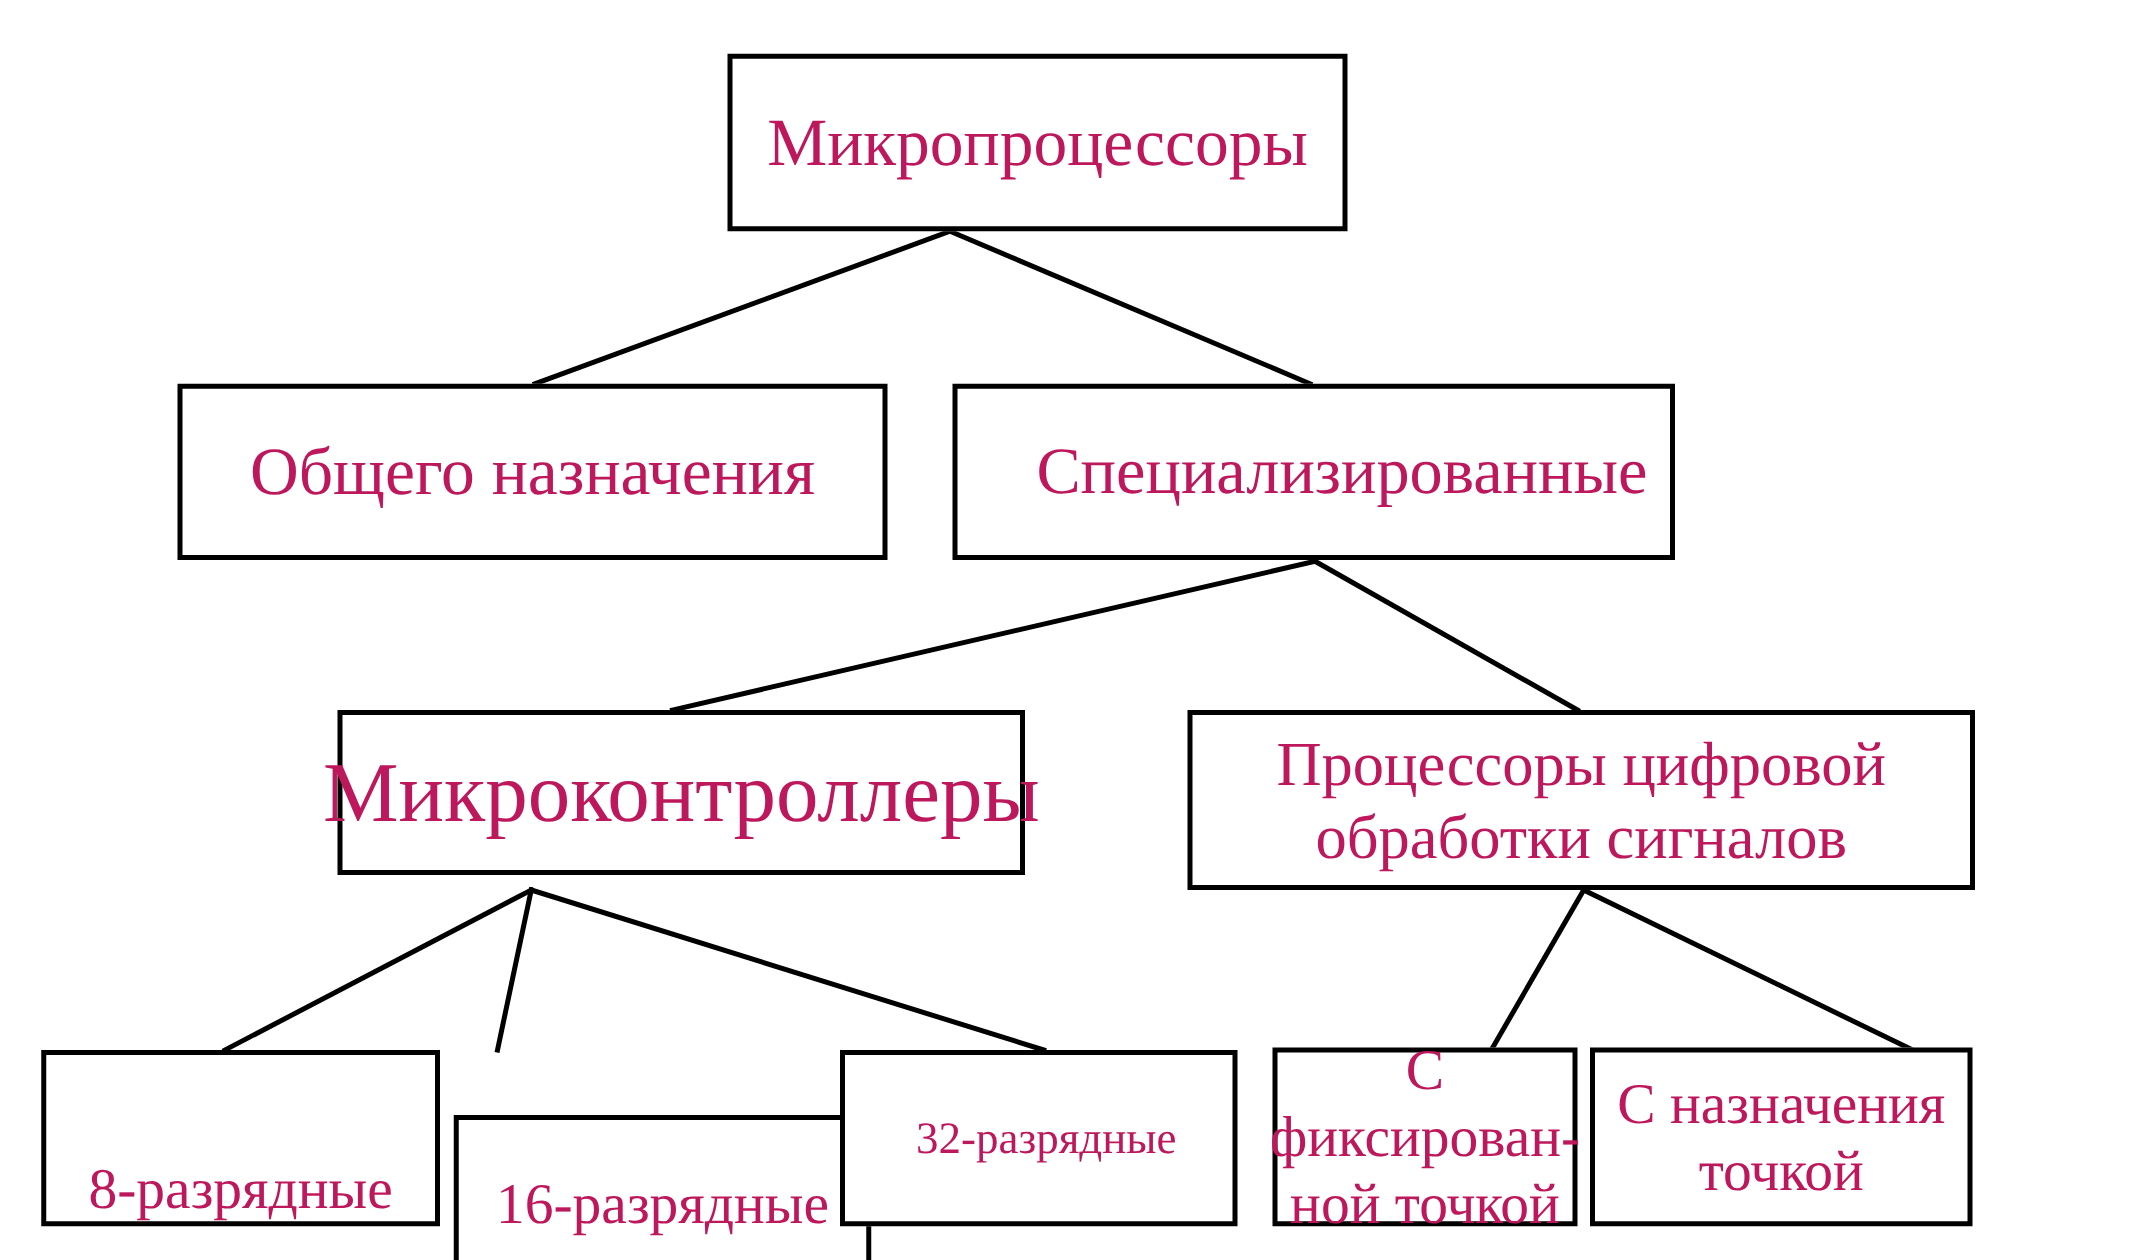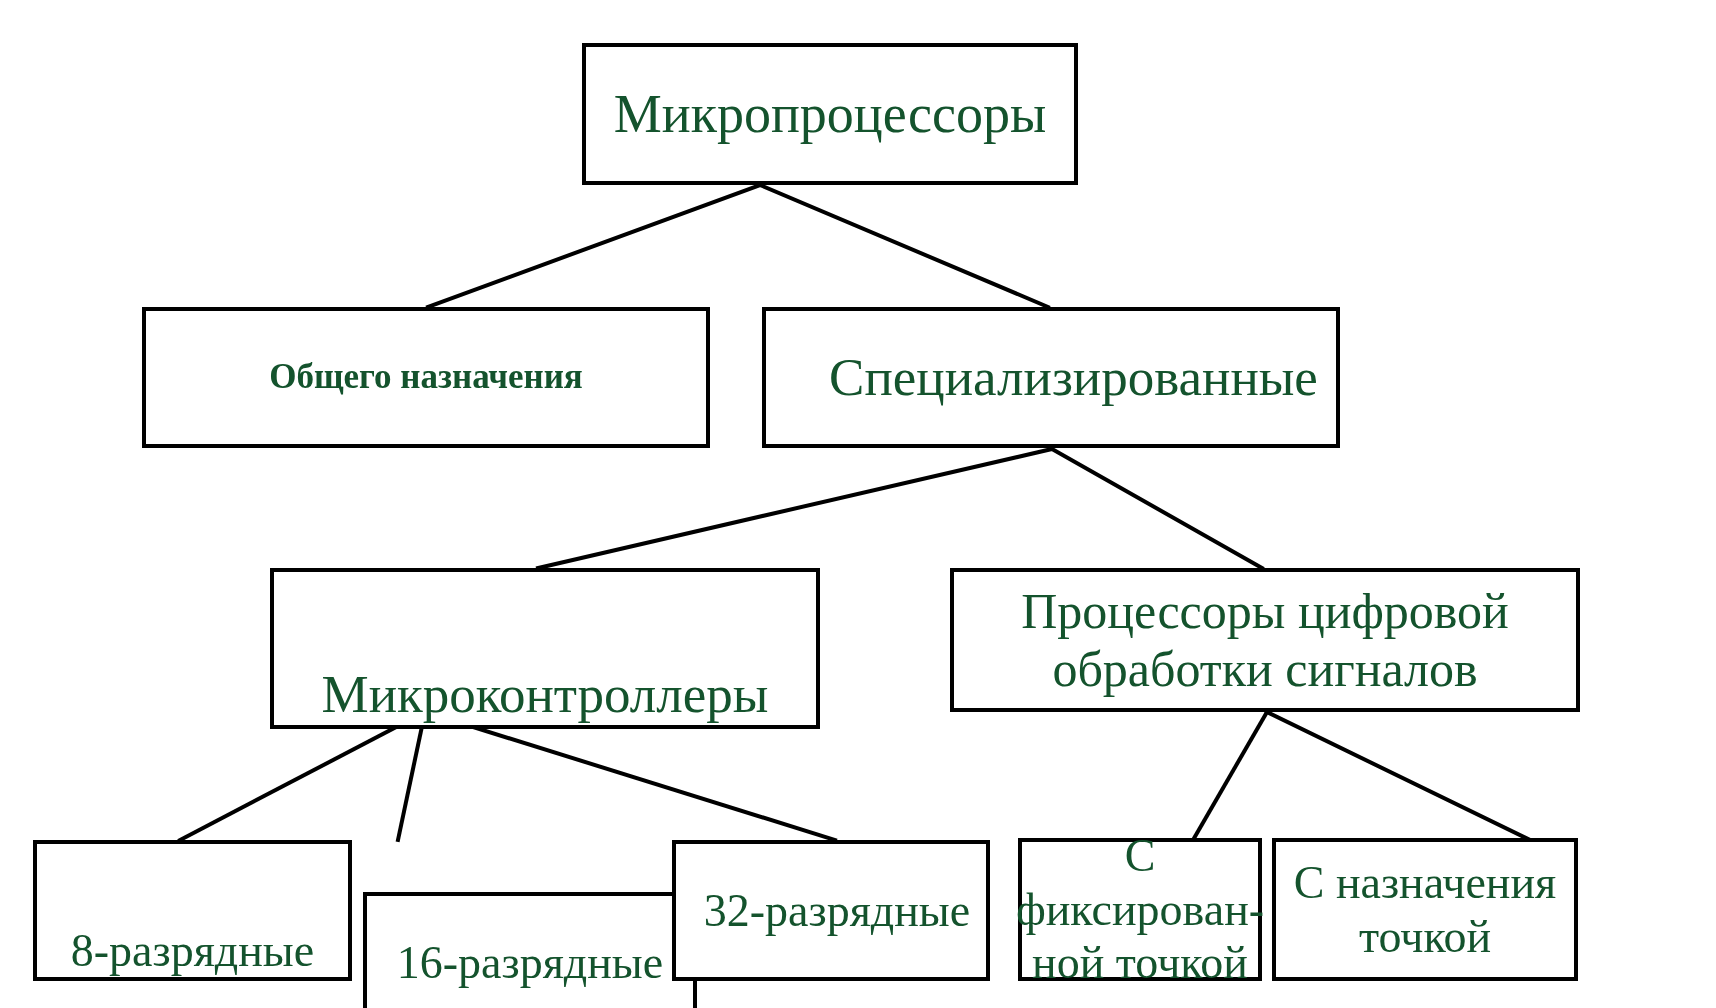--- a/index.html
+++ b/index.html
@@ -33,7 +33,7 @@
     align-items: center;
     justify-content: center;
     text-align: center;
-    color: #14532d;
+    color: #be185d;
     line-height: 1.16;
     z-index: 2;
   }

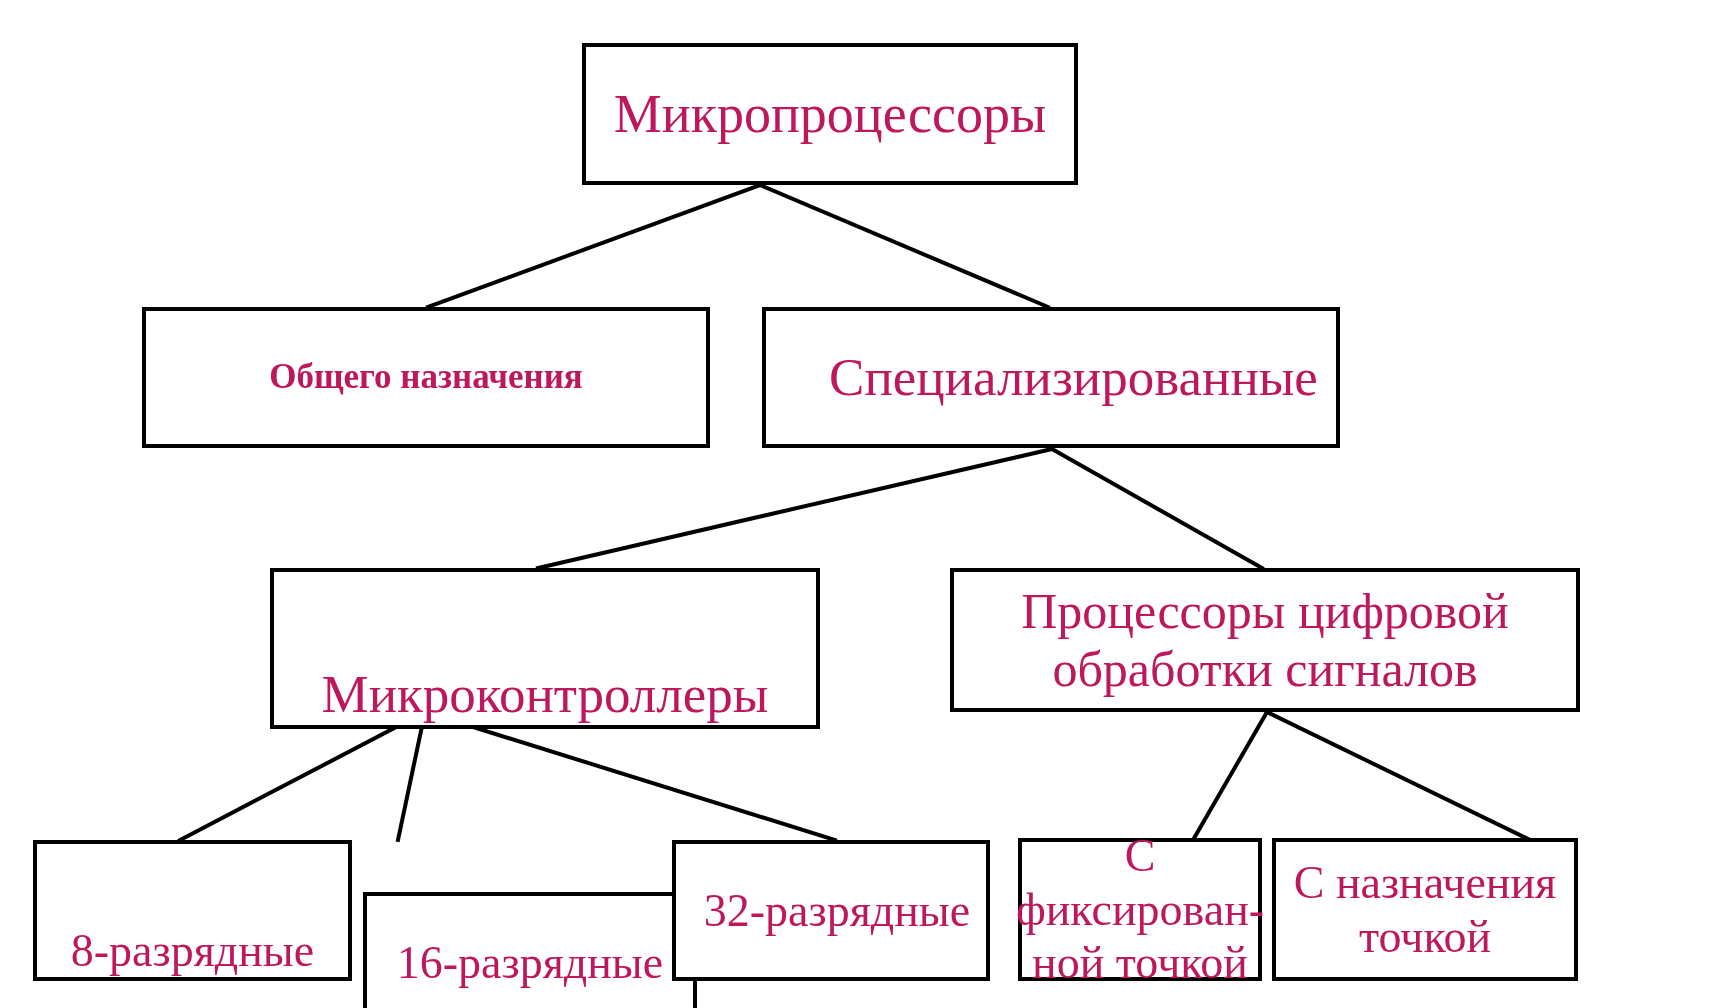--- a/index.html
+++ b/index.html
@@ -53,8 +53,7 @@
   #node-general {
     left: 142px; top: 307px;
     width: 568px; height: 141px;
-    font-size: 35px;
-    font-weight: bold;
+    font-size: 54px;
   }
   #node-specialized {
     left: 762px; top: 307px;

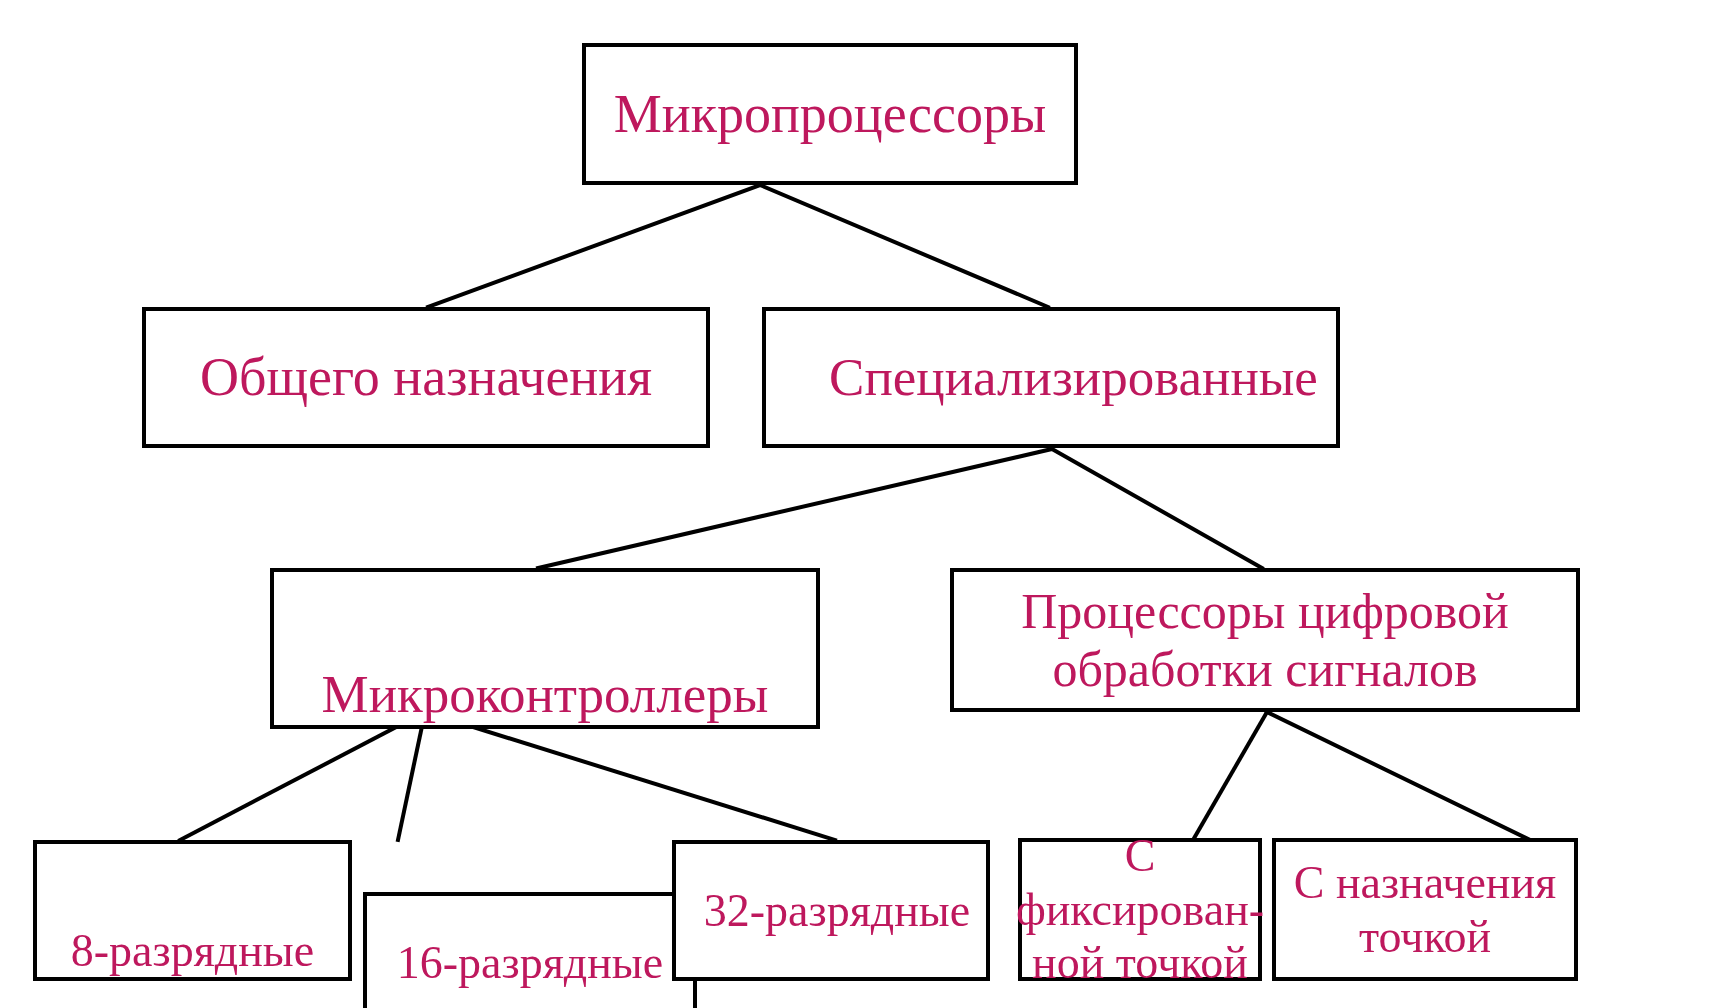--- a/index.html
+++ b/index.html
@@ -64,9 +64,8 @@
   
   #node-mcu {
     left: 270px; top: 568px;
-    width: 550px; height: 161px;
-    font-size: 53px;
-    align-items: flex-end;
+    width: 550px; height: 132px;
+    font-size: 68px;
   }
   #node-dsp {
     left: 950px; top: 568px;

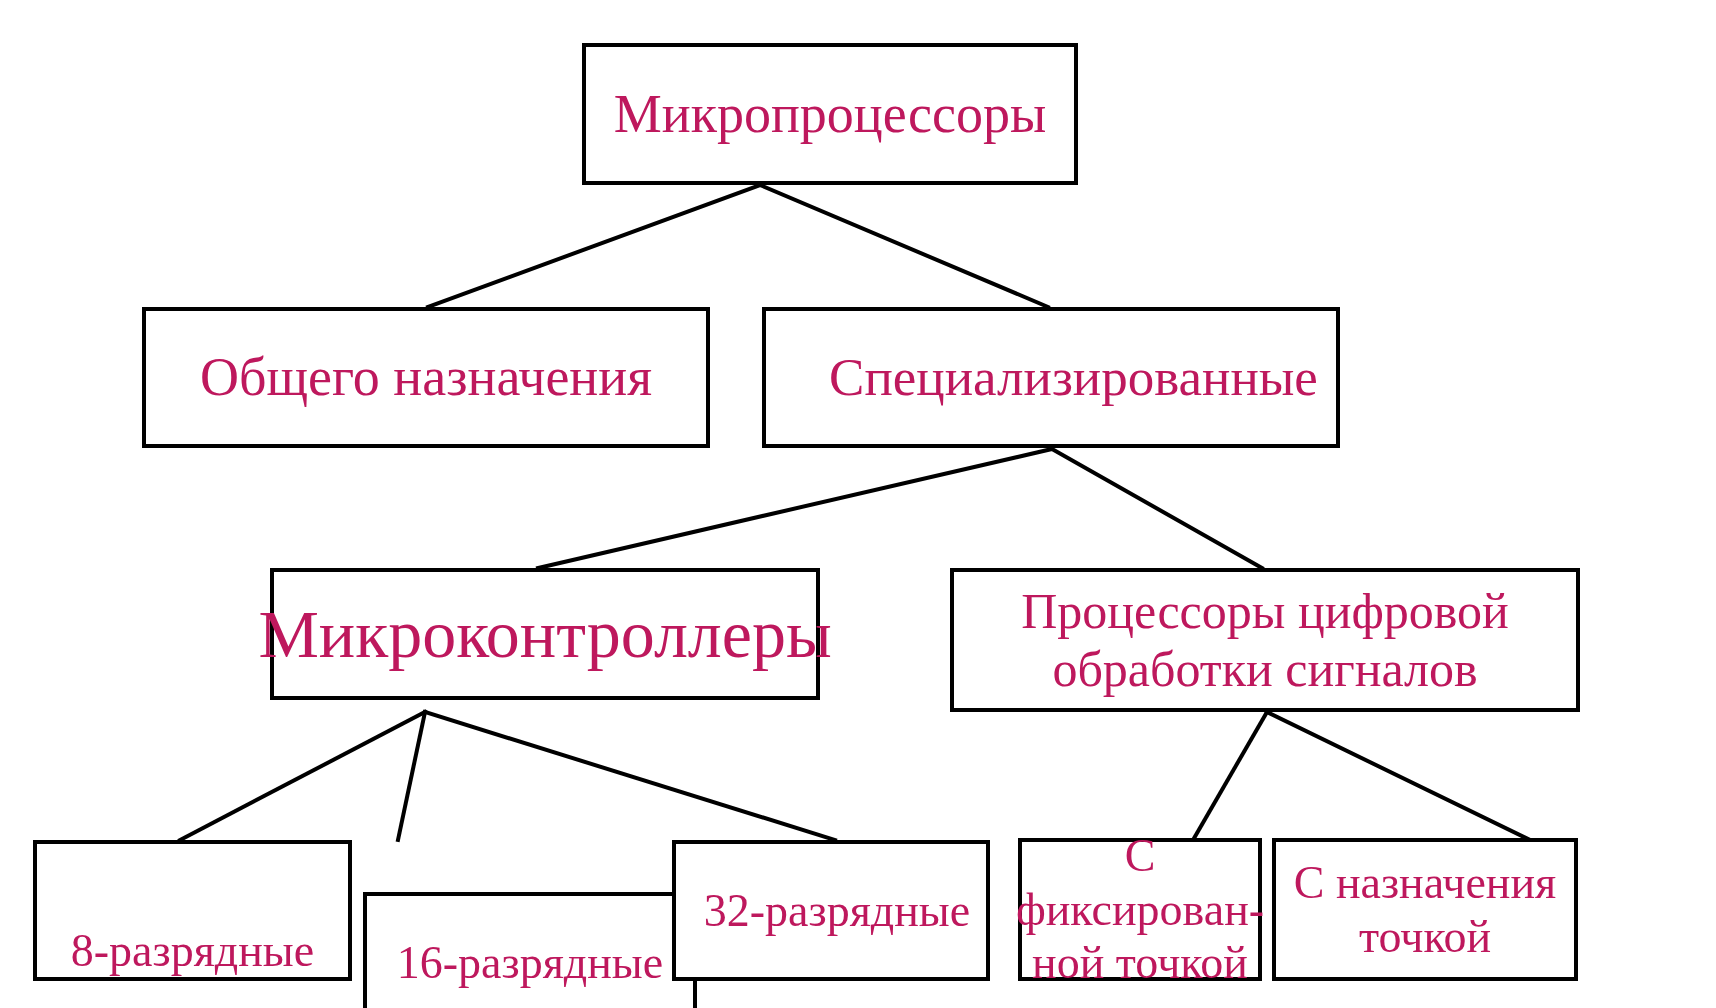--- a/index.html
+++ b/index.html
@@ -88,7 +88,7 @@
   #node-bits32 {
     left: 672px; top: 840px;
     width: 318px; height: 141px;
-    font-size: 46px;
+    font-size: 36px;
     padding-left: 12px;
   }
   #node-fixed-point {

